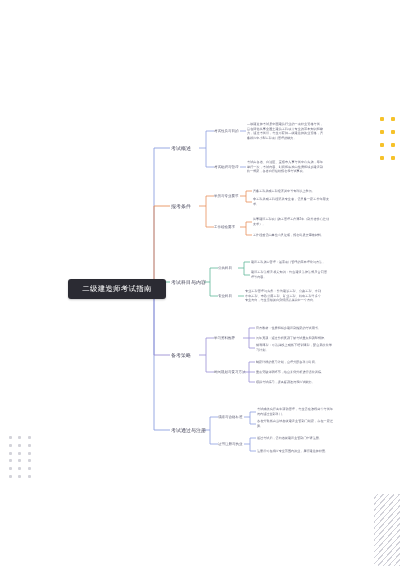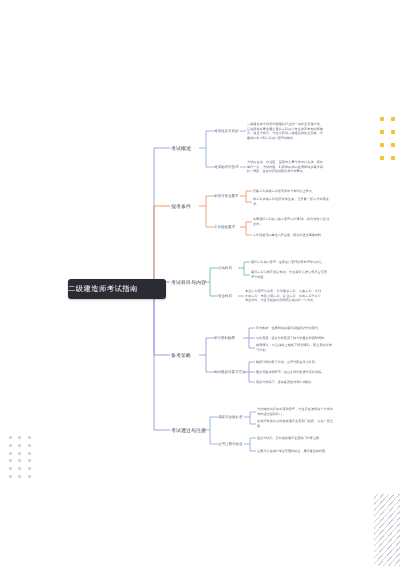--- a/index.html
+++ b/index.html
@@ -105,6 +105,7 @@
     letter-spacing: .35px;
     display: flex;
     align-items: center;
+    justify-content: center;
     box-shadow: 0 1px 2px rgba(0,0,0,.22);
     white-space: nowrap;
   }

